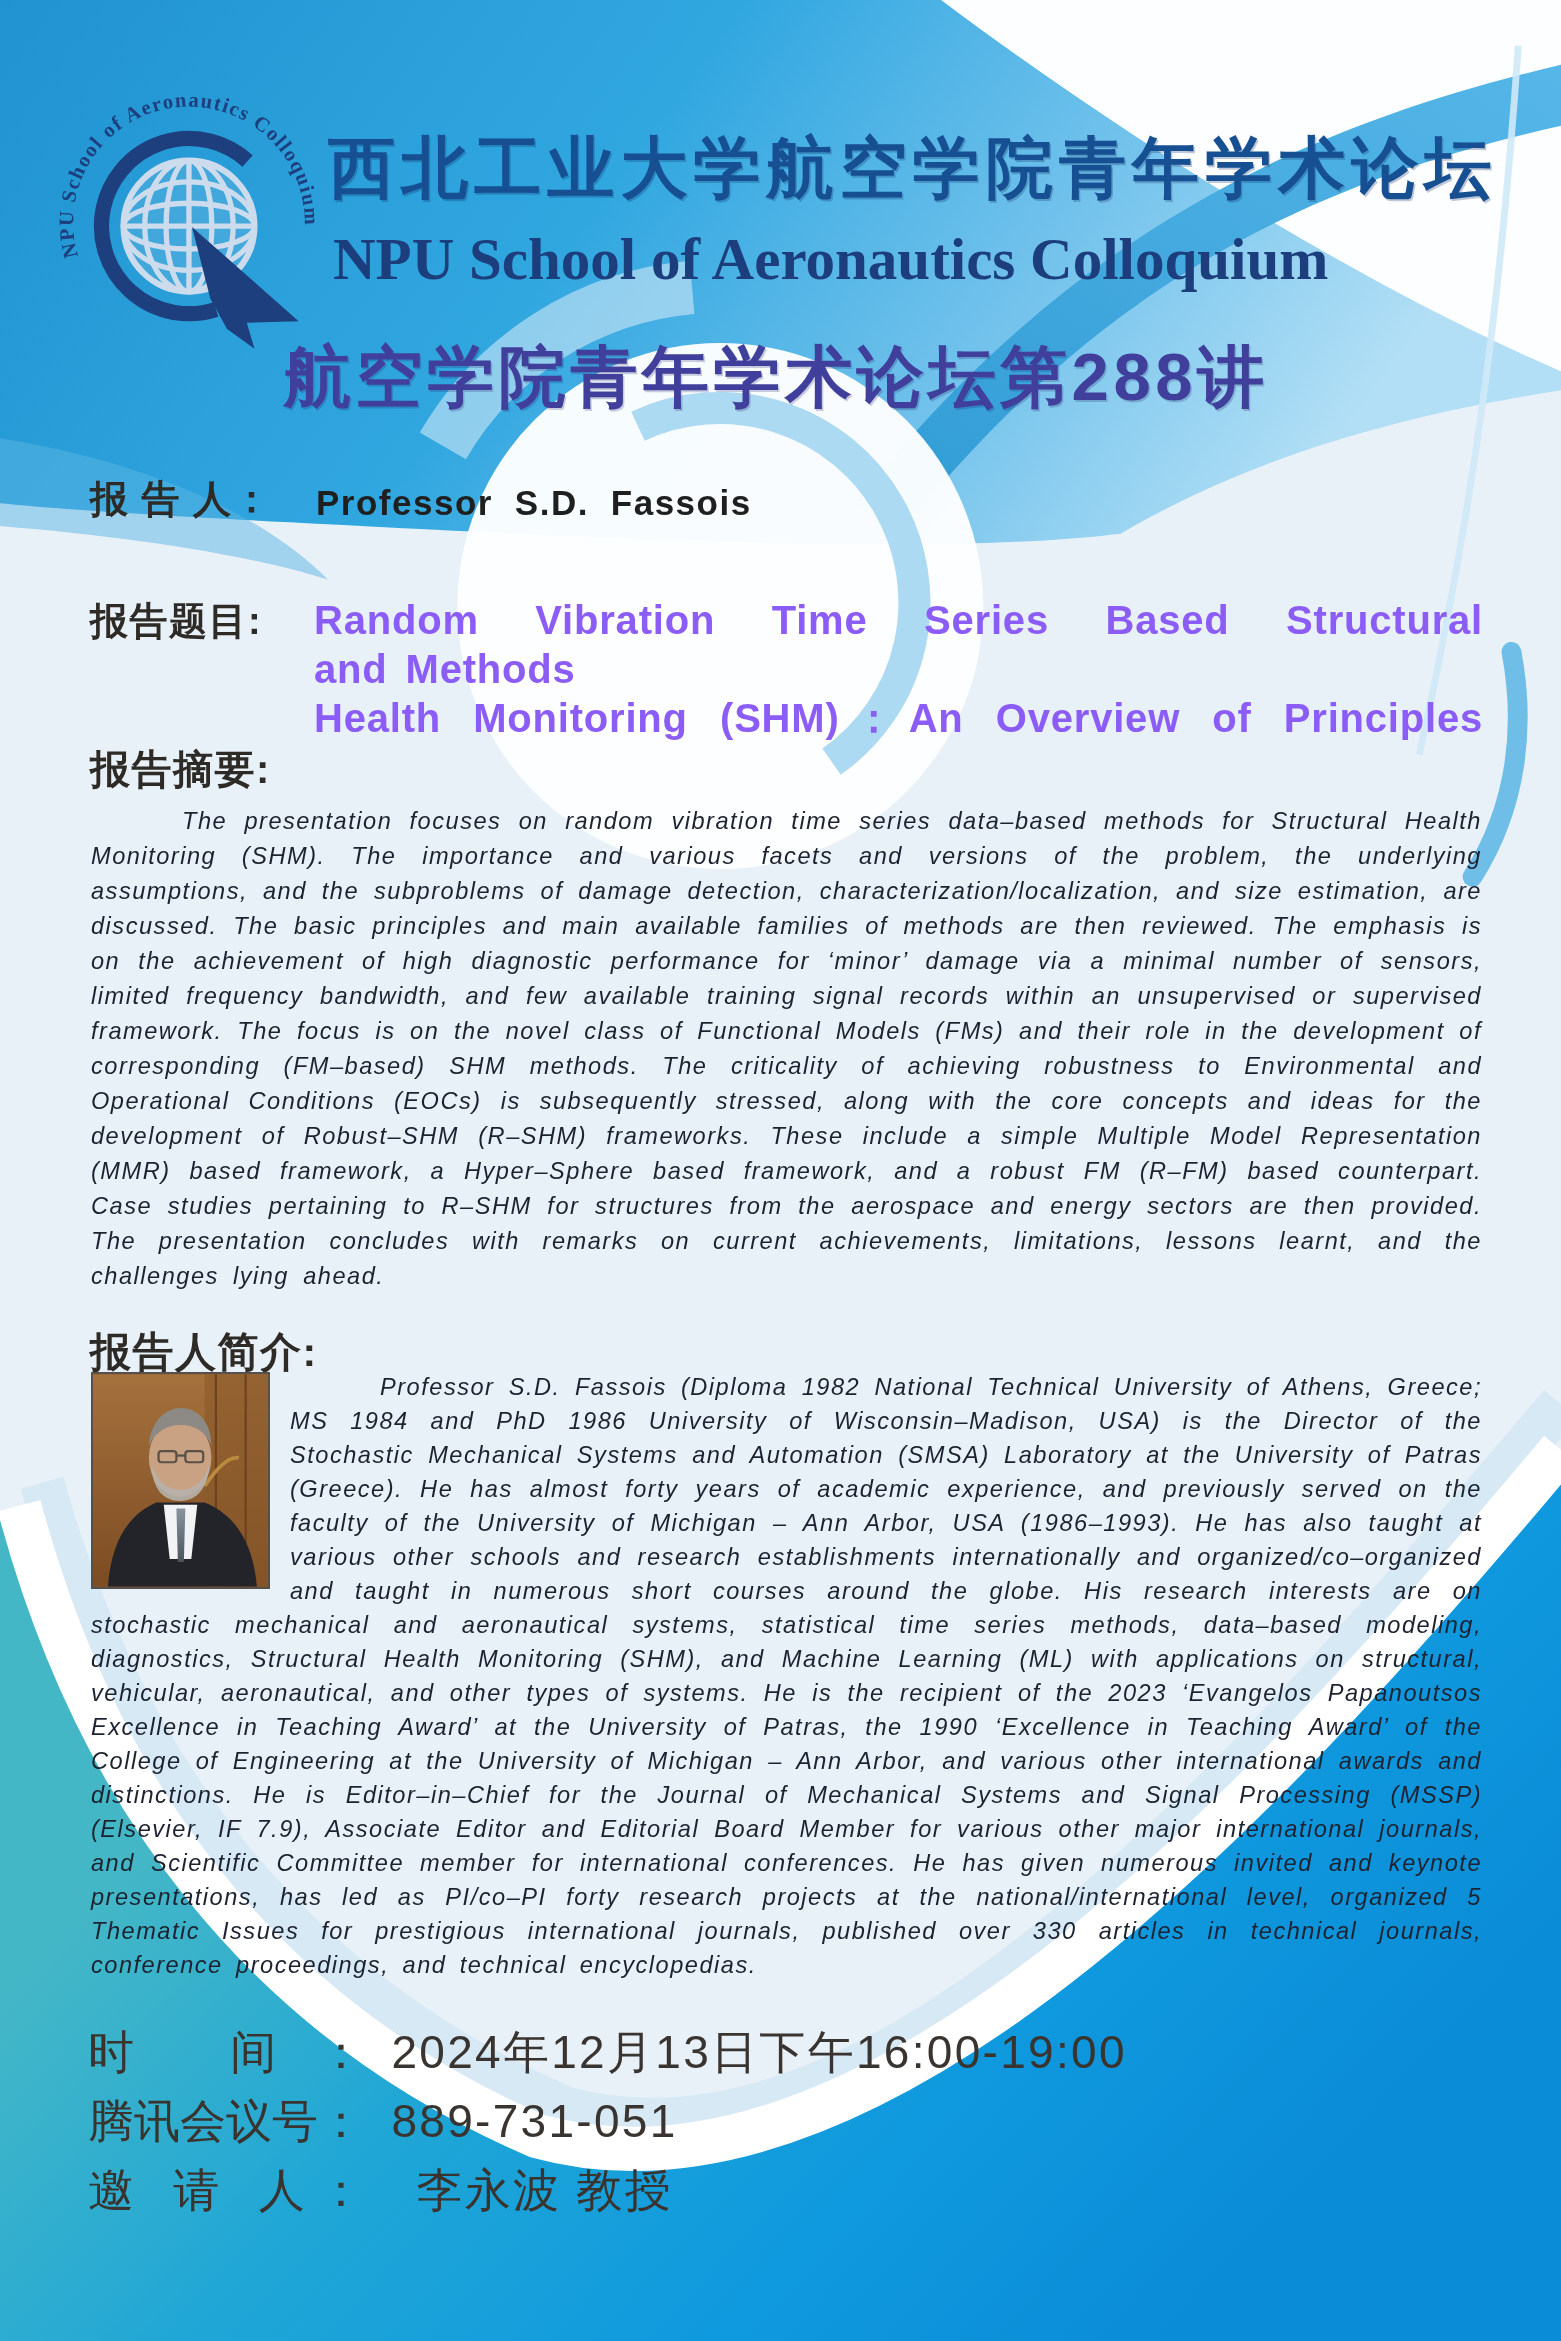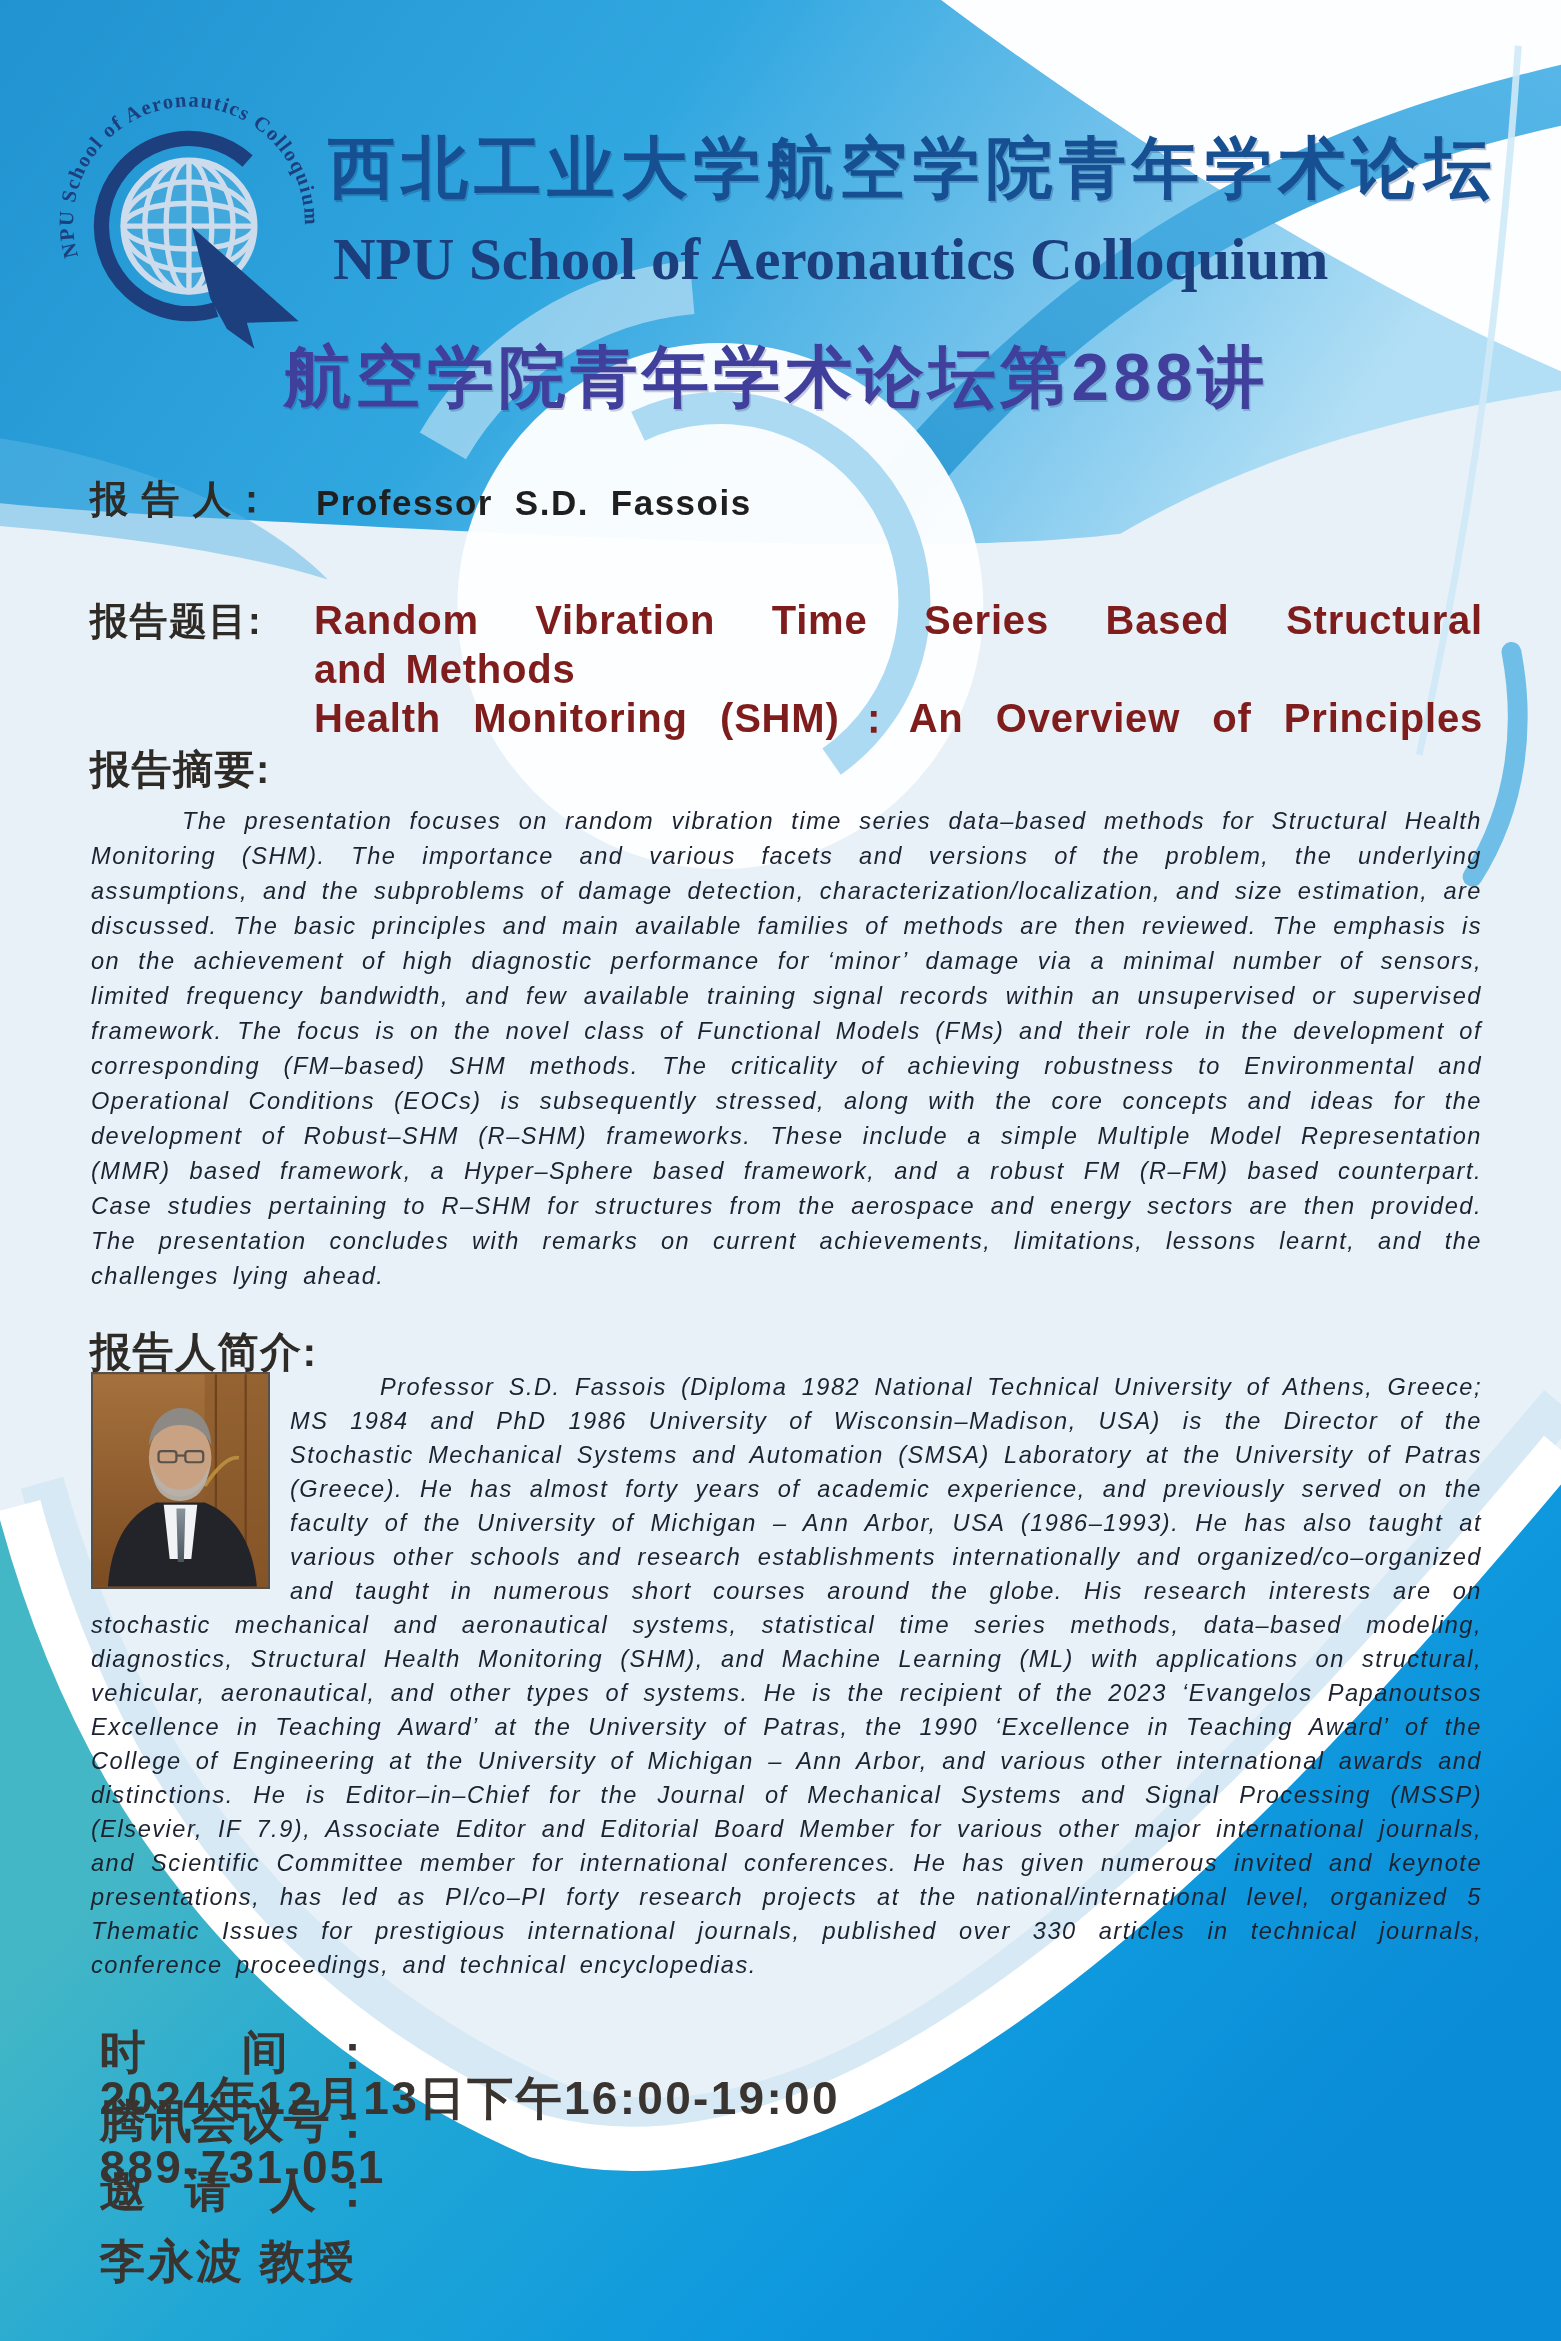--- a/index.html
+++ b/index.html
@@ -35,7 +35,7 @@
   }
   .talk-lines{position:absolute;left:314px;top:596px;width:1169px;}
   .talk-line{
-    font-size:40px;font-weight:bold;color:#7f1d1d;line-height:49px;
+    font-size:40px;font-weight:bold;color:#8b5cf6;line-height:49px;
     letter-spacing:0.8px;word-spacing:6.1px;
     text-align:justify;text-align-last:justify;
   }

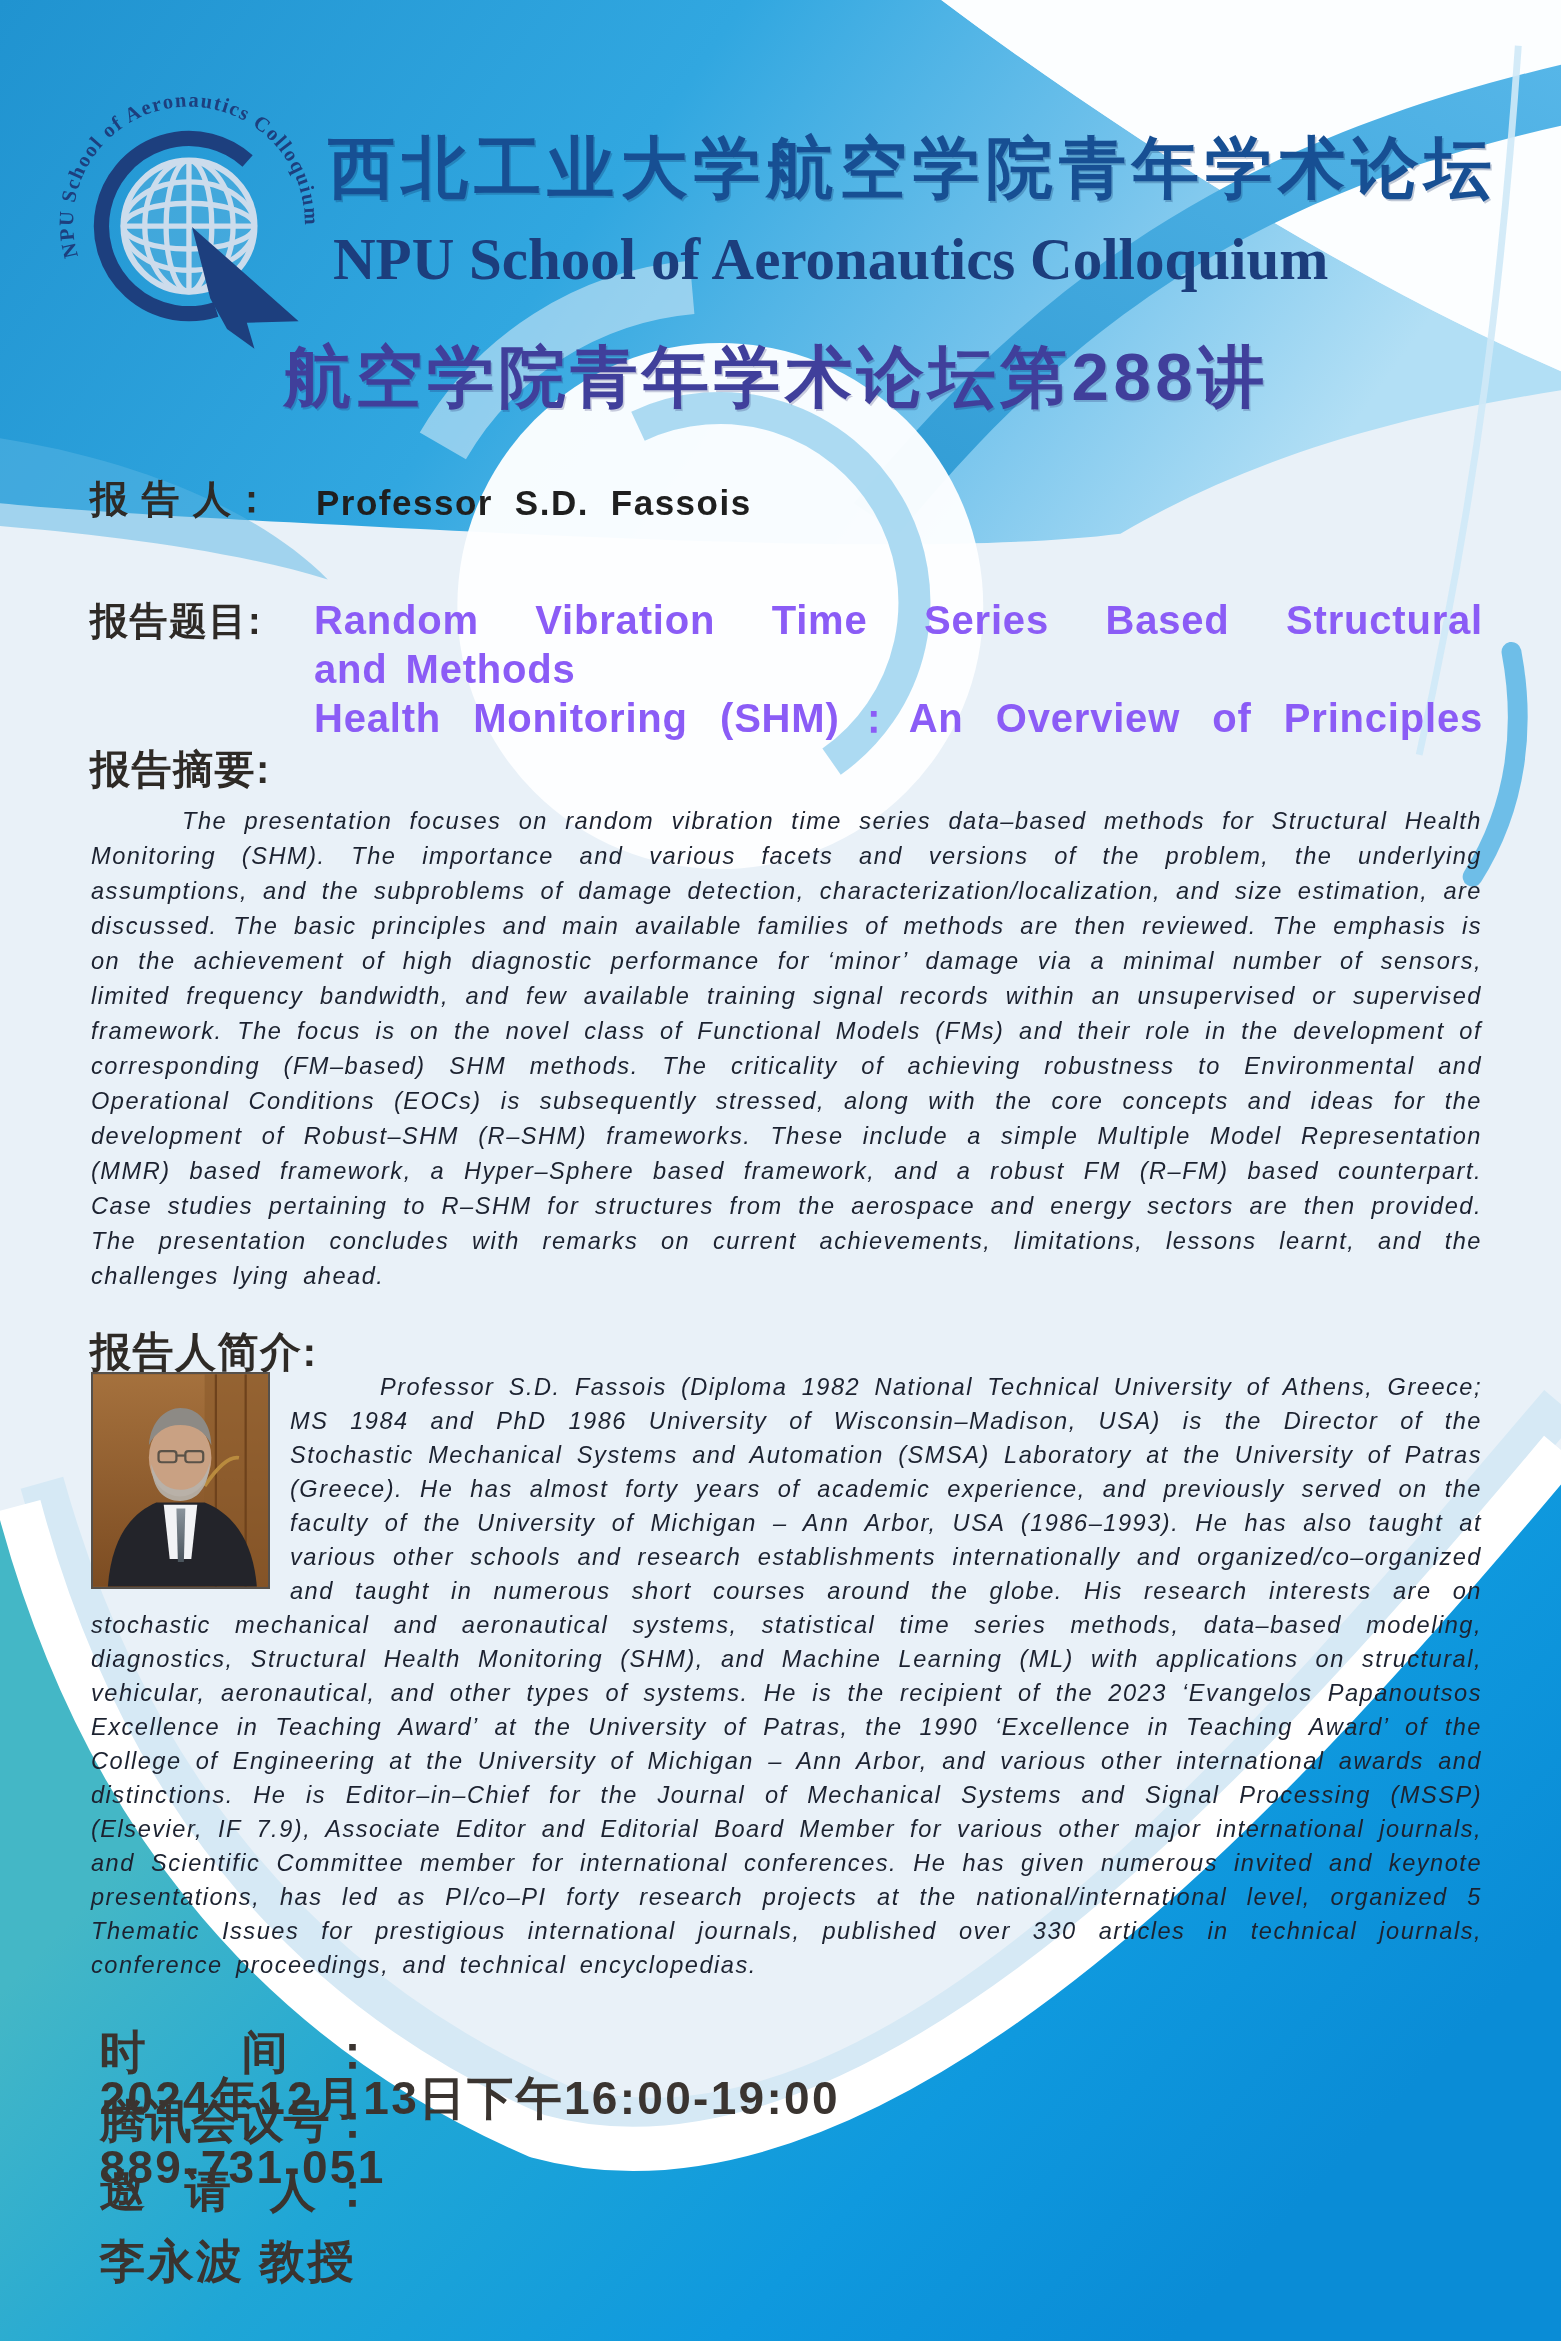--- a/index.html
+++ b/index.html
@@ -55,7 +55,7 @@
     font-style:italic;font-size:23.6px;line-height:34px;color:#1c2230;
     letter-spacing:1.5px;word-spacing:5.3px;text-align:justify;text-indent:90px;
   }
-  .f-row{position:absolute;left:72px;display:flex;align-items:baseline;color:#3a3430;font-weight:bold;line-height:1;flex-direction:column;}
+  .f-row{position:absolute;left:88px;display:flex;align-items:baseline;color:#3a3430;font-weight:normal;line-height:1;}
   .f-row-time{top:2029px;}
   .f-row-meeting{top:2098px;}
   .f-row-inviter{top:2167px;gap:25px;}

